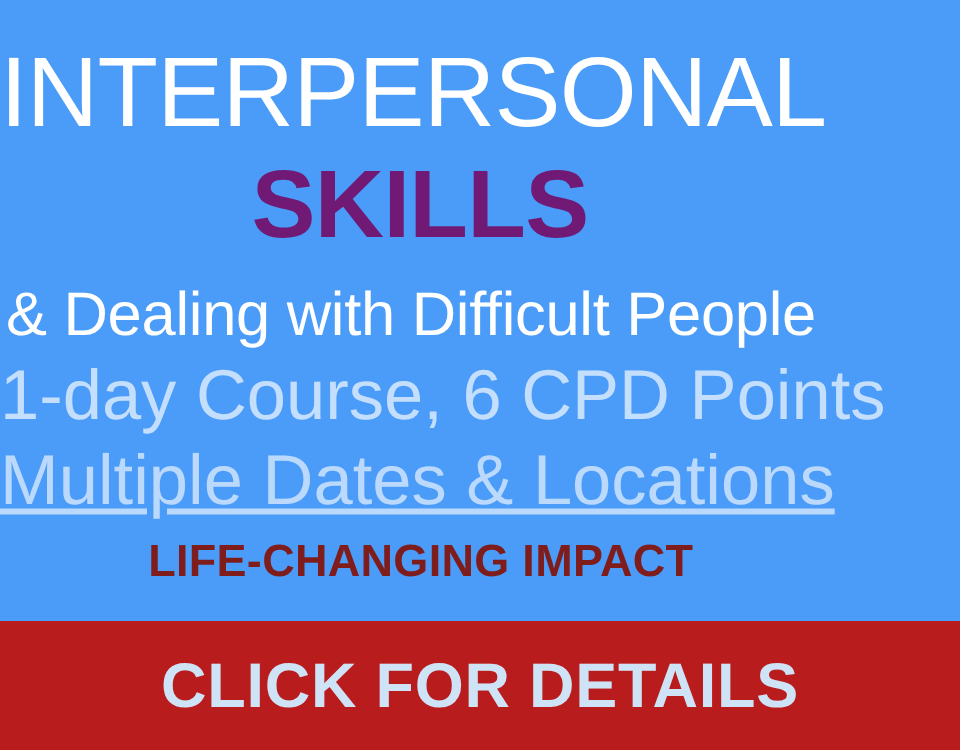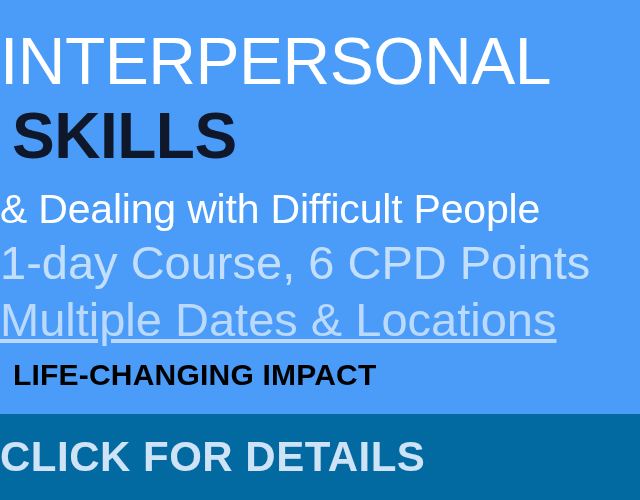--- a/index.html
+++ b/index.html
@@ -35,7 +35,7 @@
     top: 0;
     width: 548px;
     height: 414px;
-    text-align: left;
+    text-align: center;
     padding: 0 8px;
     box-sizing: border-box;
   }

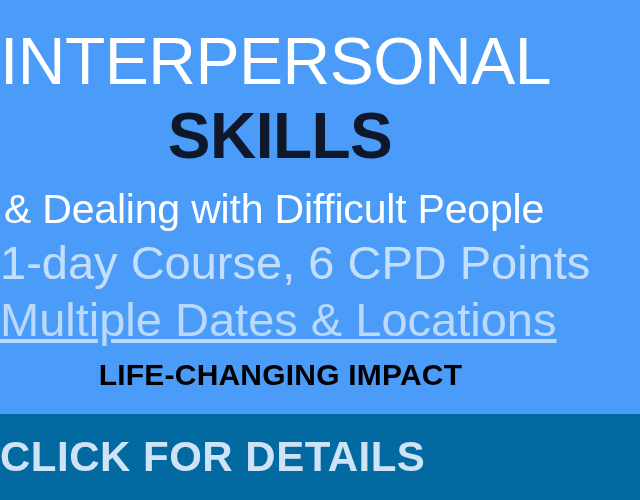--- a/index.html
+++ b/index.html
@@ -62,7 +62,7 @@
     line-height: 70px;
     font-weight: 700;
     letter-spacing: -0.5px;
-    color: #0f172a;
+    color: #701a75;
     white-space: nowrap;
   }
 

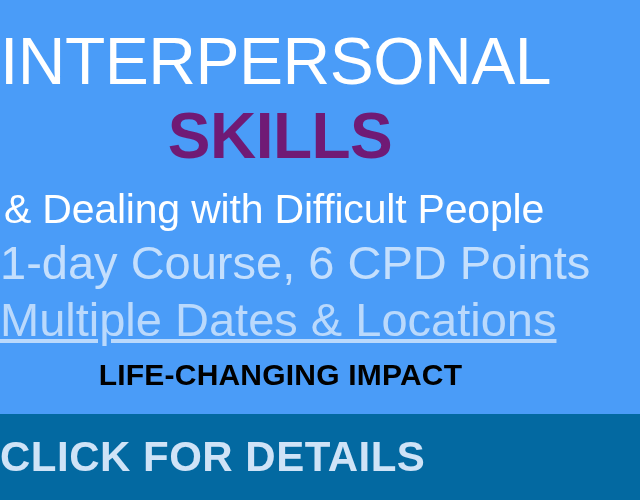--- a/index.html
+++ b/index.html
@@ -103,7 +103,7 @@
     line-height: 34px;
     font-weight: 600;
     letter-spacing: 0.2px;
-    color: #000000;
+    color: #7f1d1d;
     white-space: nowrap;
     padding-left: 13px;
   }

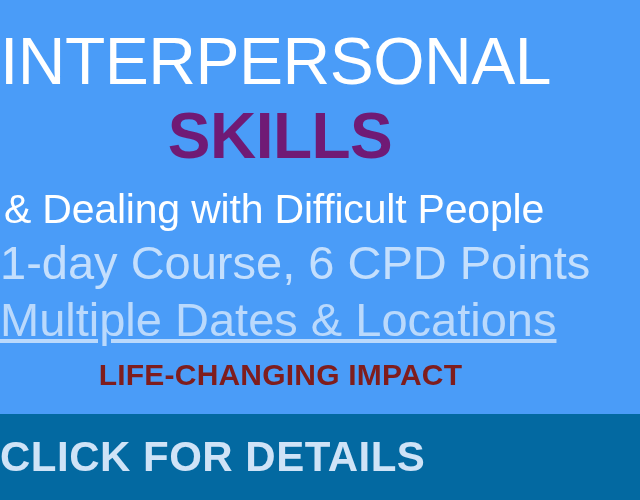--- a/index.html
+++ b/index.html
@@ -115,10 +115,10 @@
     bottom: 0;
     width: 640px;
     height: 86px;
-    background: #0369a1;
+    background: #b91c1c;
     display: flex;
     align-items: center;
-    justify-content: flex-start;
+    justify-content: center;
     cursor: pointer;
     user-select: none;
   }

